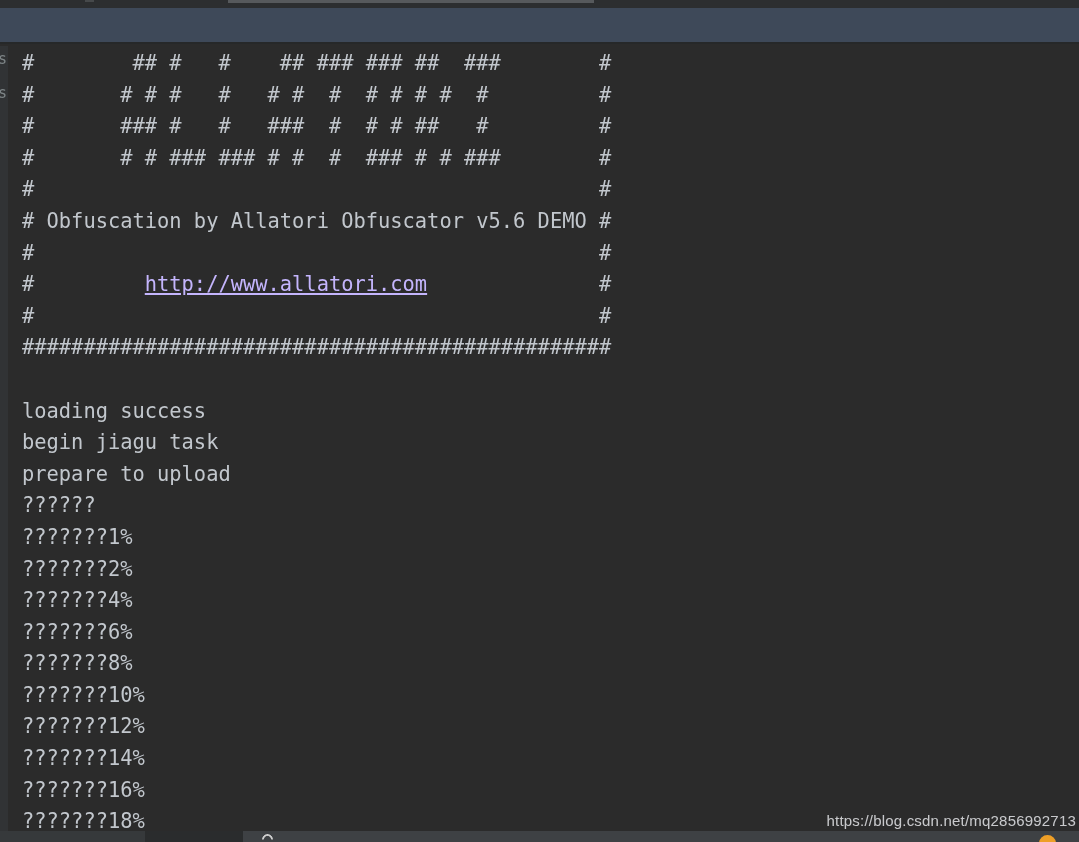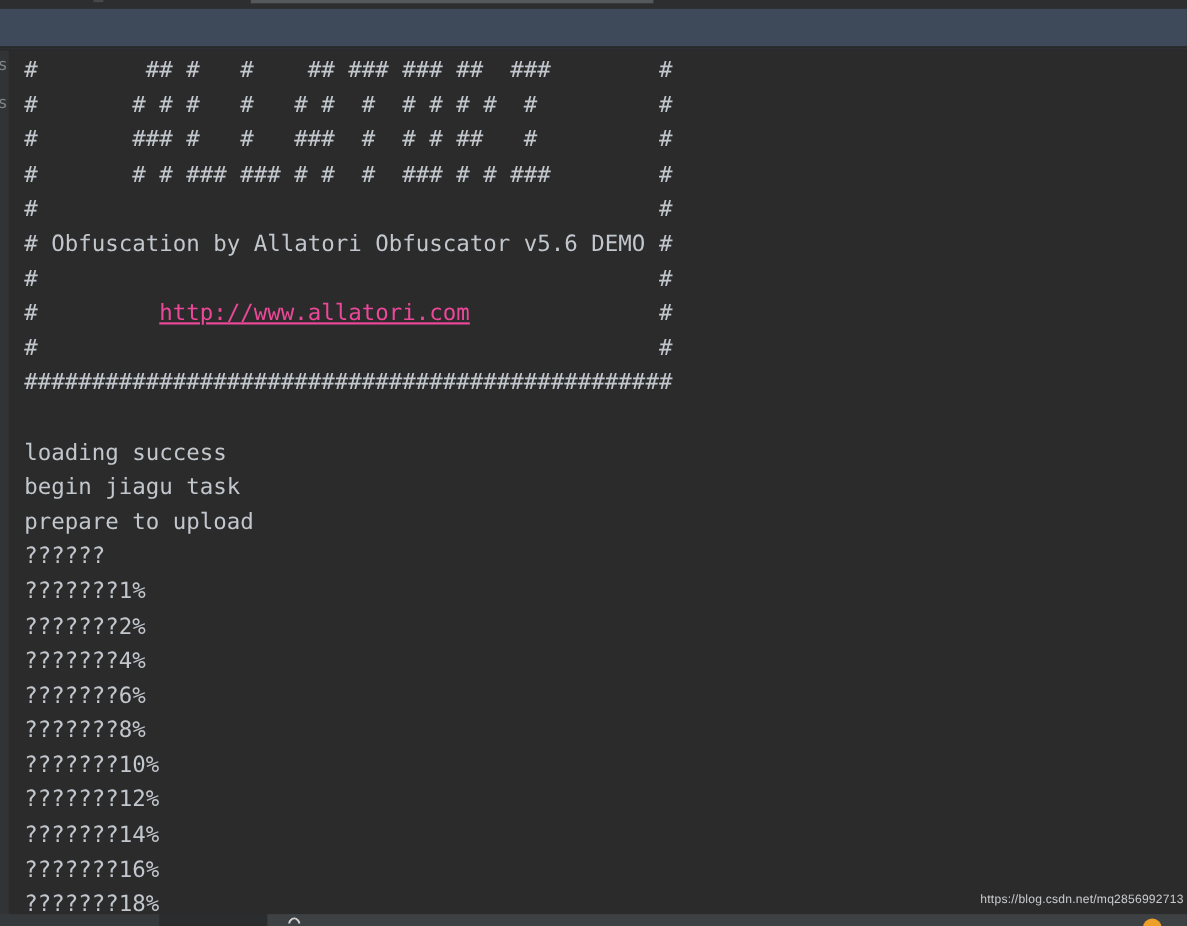--- a/index.html
+++ b/index.html
@@ -25,7 +25,7 @@
     color:#c2c7cd;white-space:pre;
   }
   .console-line{height:31.6px;}
-  .console-link{color:#ec4899;text-decoration:underline;cursor:pointer;}
+  .console-link{color:#c4b5fd;text-decoration:underline;cursor:pointer;}
   
   .gutter{
     position:absolute;left:0;top:0;width:8px;height:796px;background:#313335;overflow:hidden;

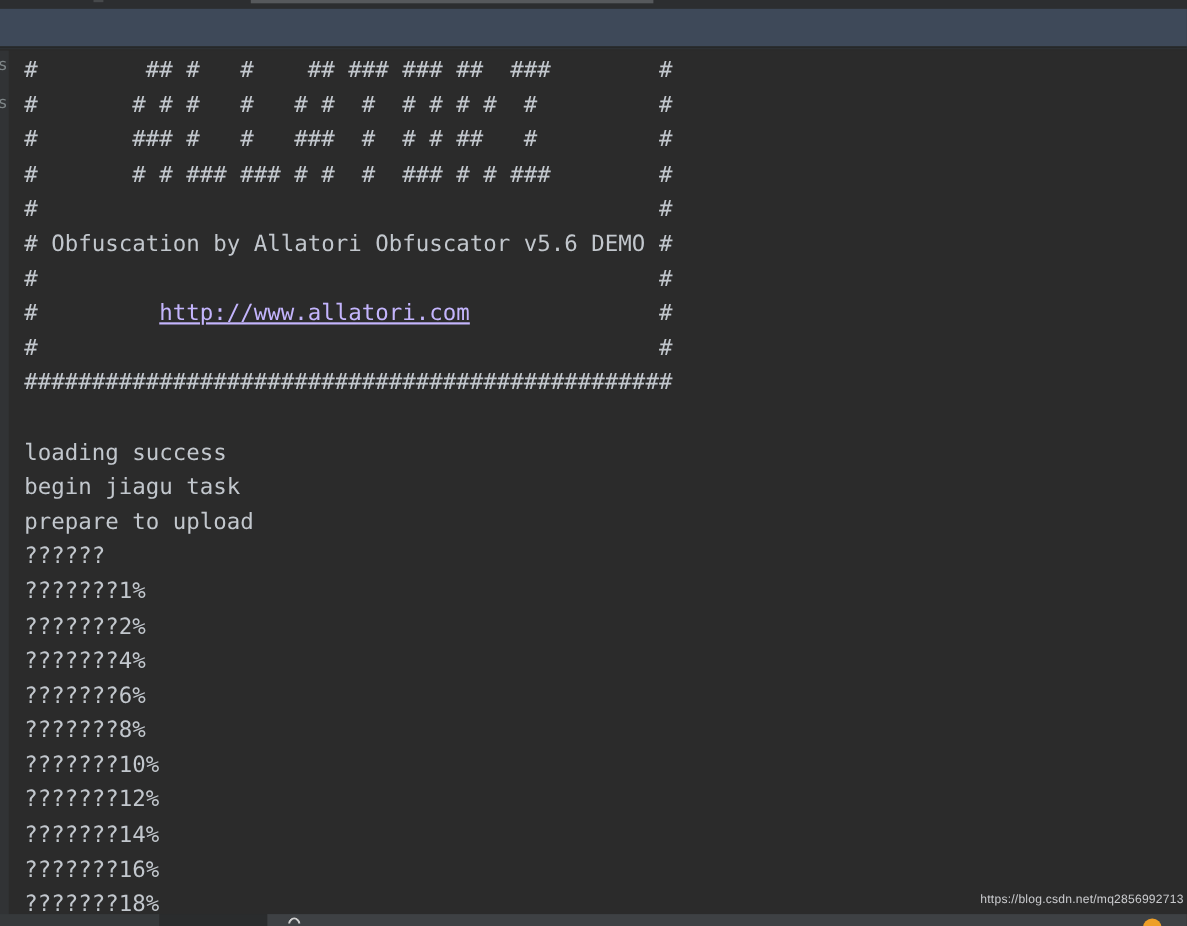--- a/index.html
+++ b/index.html
@@ -53,7 +53,7 @@
   
   .watermark{
     position:absolute;right:3px;top:812px;
-    font-size:11px;color:rgba(235,237,240,0.82);letter-spacing:0.2px;
+    font-size:15px;color:rgba(235,237,240,0.82);letter-spacing:0.2px;
   }
 </style>
 </head>

